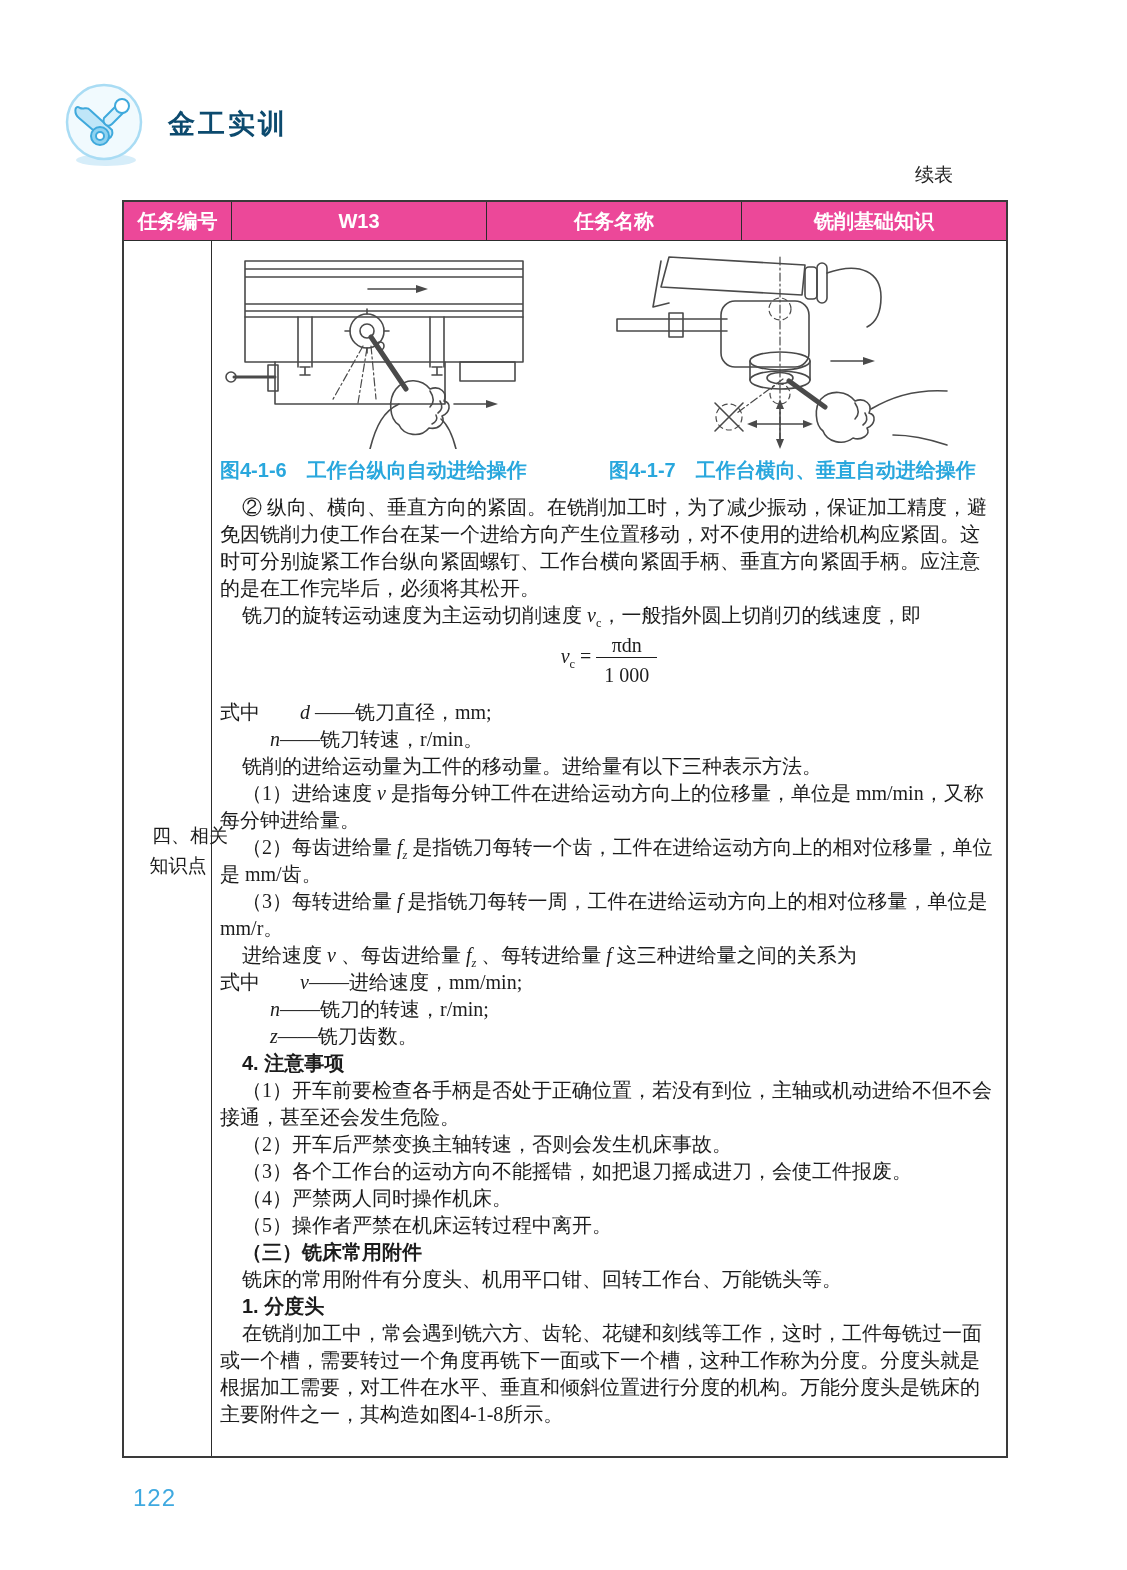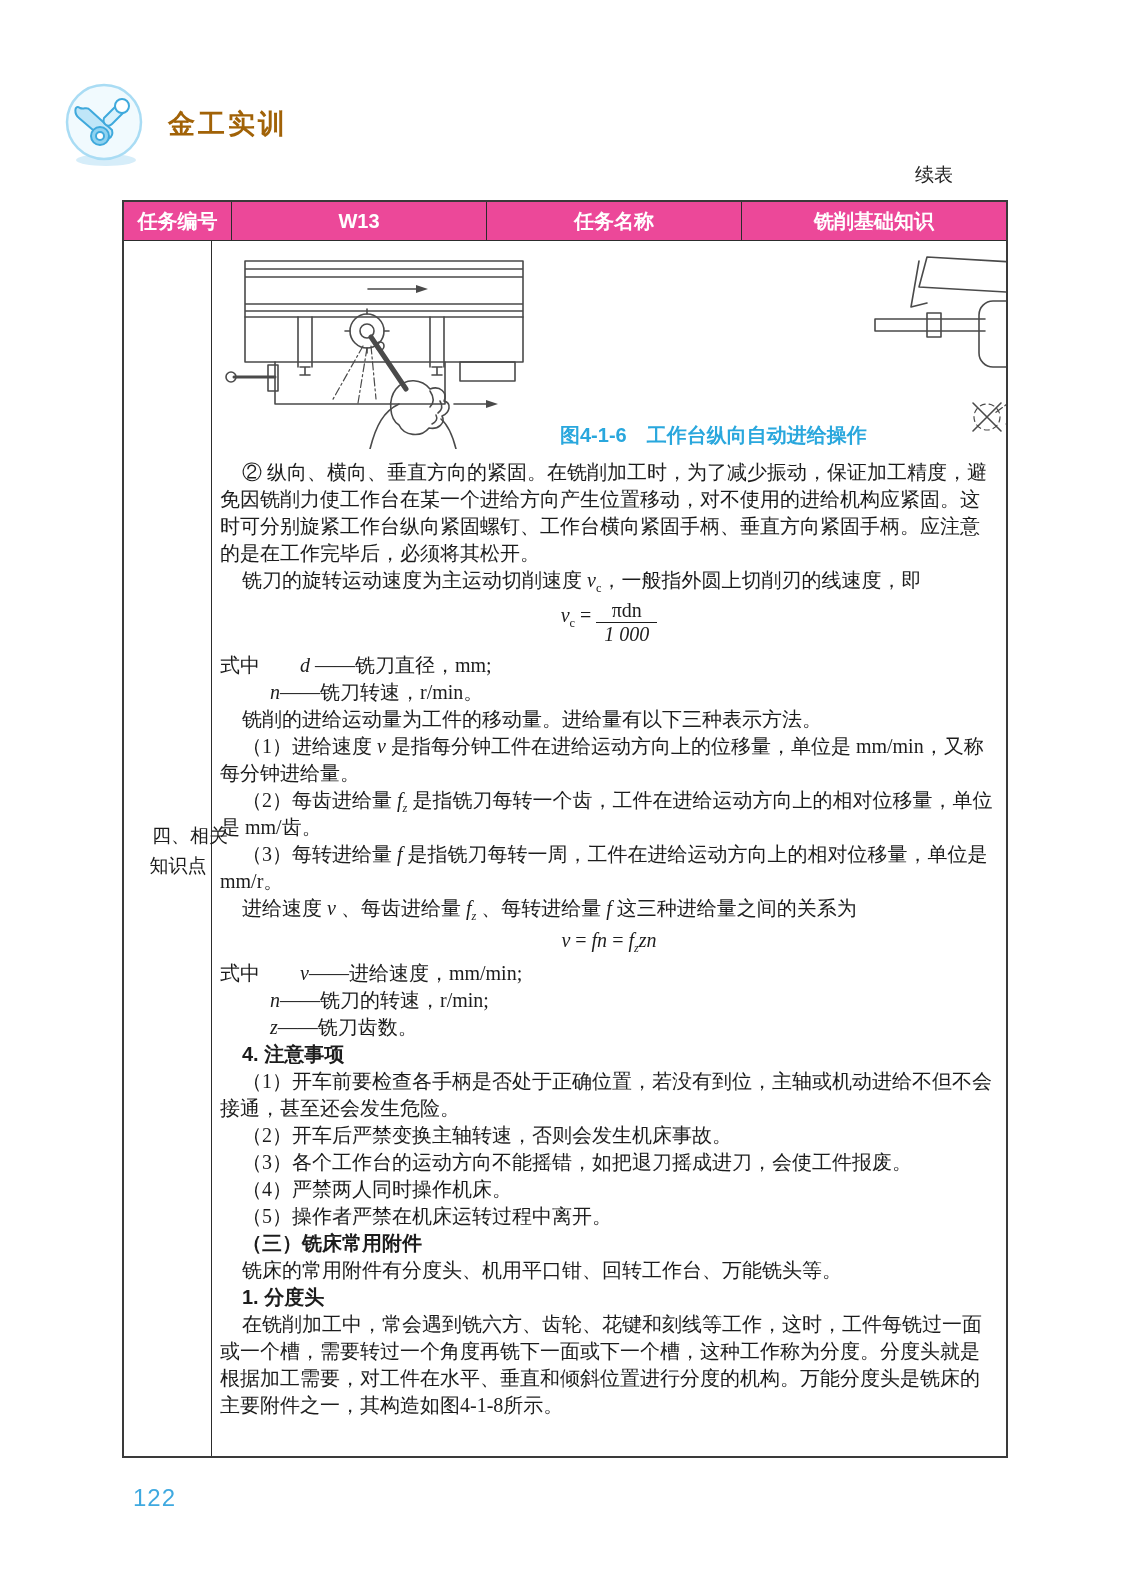--- a/index.html
+++ b/index.html
@@ -10,7 +10,7 @@
   
   .brand{position:absolute;left:60px;top:80px;display:flex;align-items:center;gap:20px;}
   .brand-title{font-family:"Liberation Sans","DejaVu Sans",sans-serif;font-weight:bold;
-    font-size:27px;color:#a16207;letter-spacing:3px;}
+    font-size:27px;color:#0c4a6e;letter-spacing:3px;}
   
   .continued{position:absolute;top:162px;left:915px;font-size:19px;color:#222;
     font-family:"Liberation Sans","DejaVu Sans",sans-serif;}

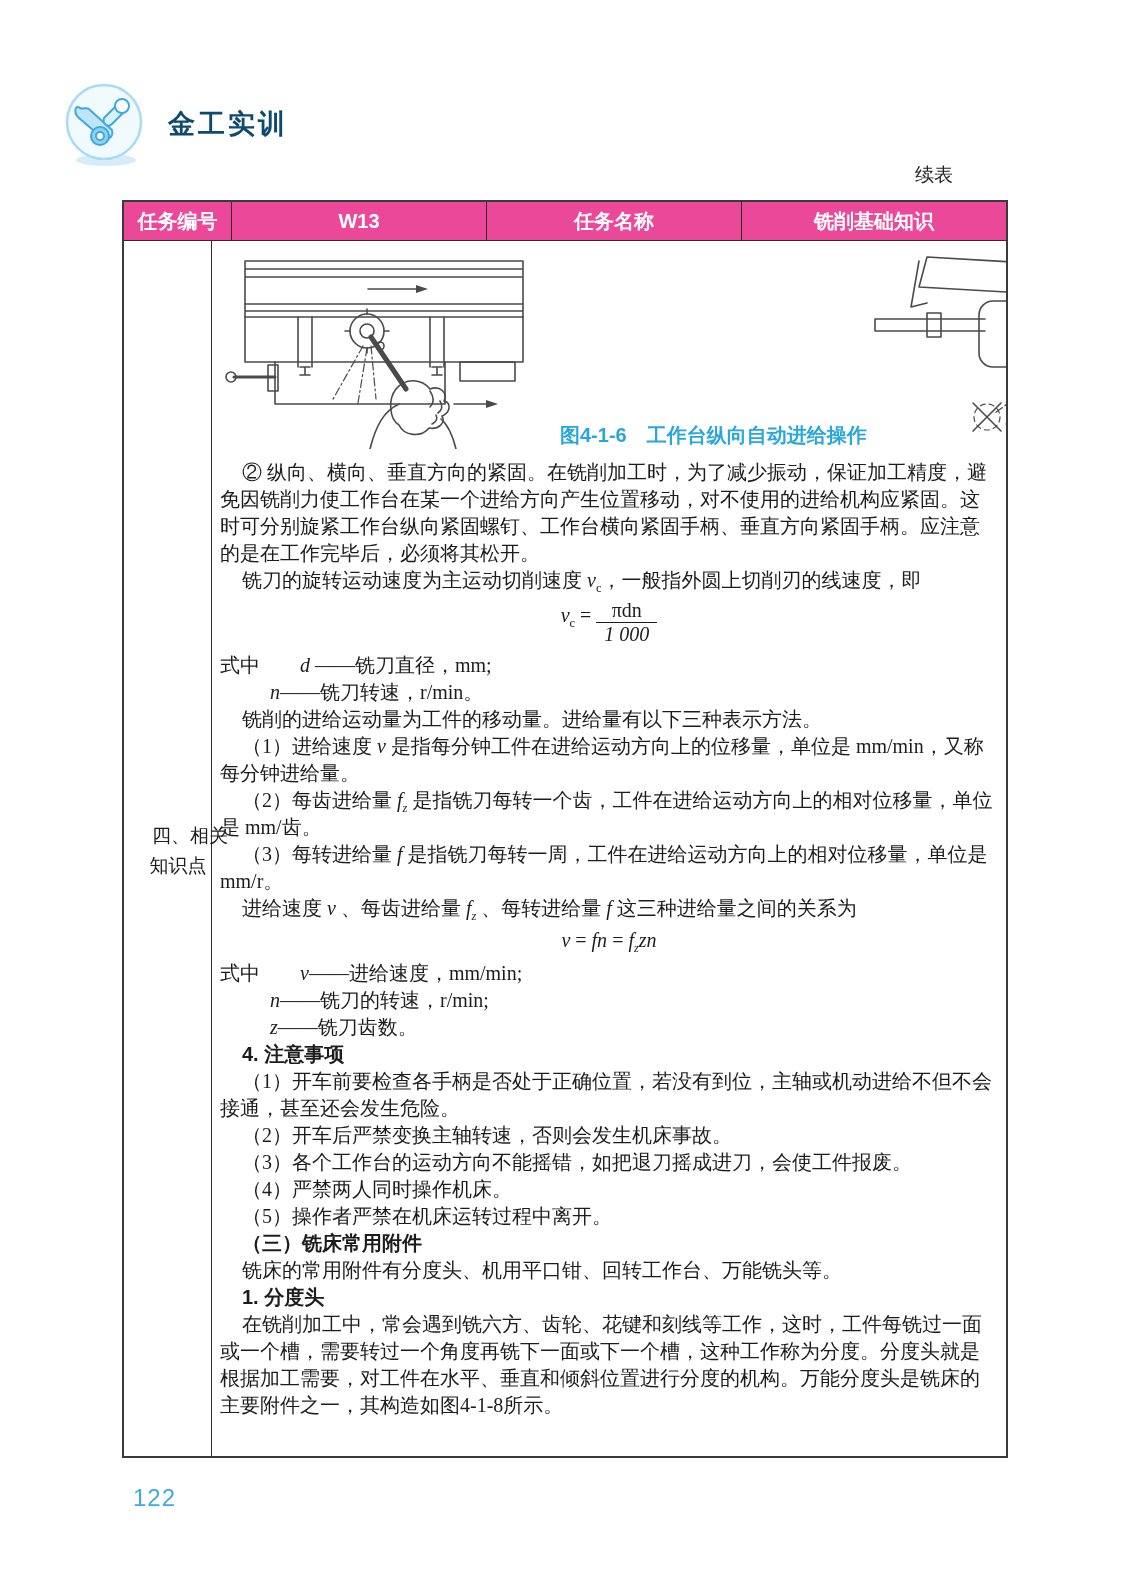--- a/index.html
+++ b/index.html
@@ -31,7 +31,7 @@
   .content-cell{flex:1;min-width:0;padding:6px 8px 0 8px;box-sizing:border-box;overflow:hidden;}
   
   .figures{display:flex;margin-top:2px;}
-  .fig{flex:1;display:flex;flex-direction:row;align-items:flex-end;}
+  .fig{flex:1;display:flex;flex-direction:column;align-items:flex-start;}
   .fig svg{display:block;}
   .fig-caption{margin-top:8px;color:#29a7dd;font-weight:bold;font-size:20px;
     font-family:"Liberation Sans","DejaVu Sans",sans-serif;white-space:nowrap;}

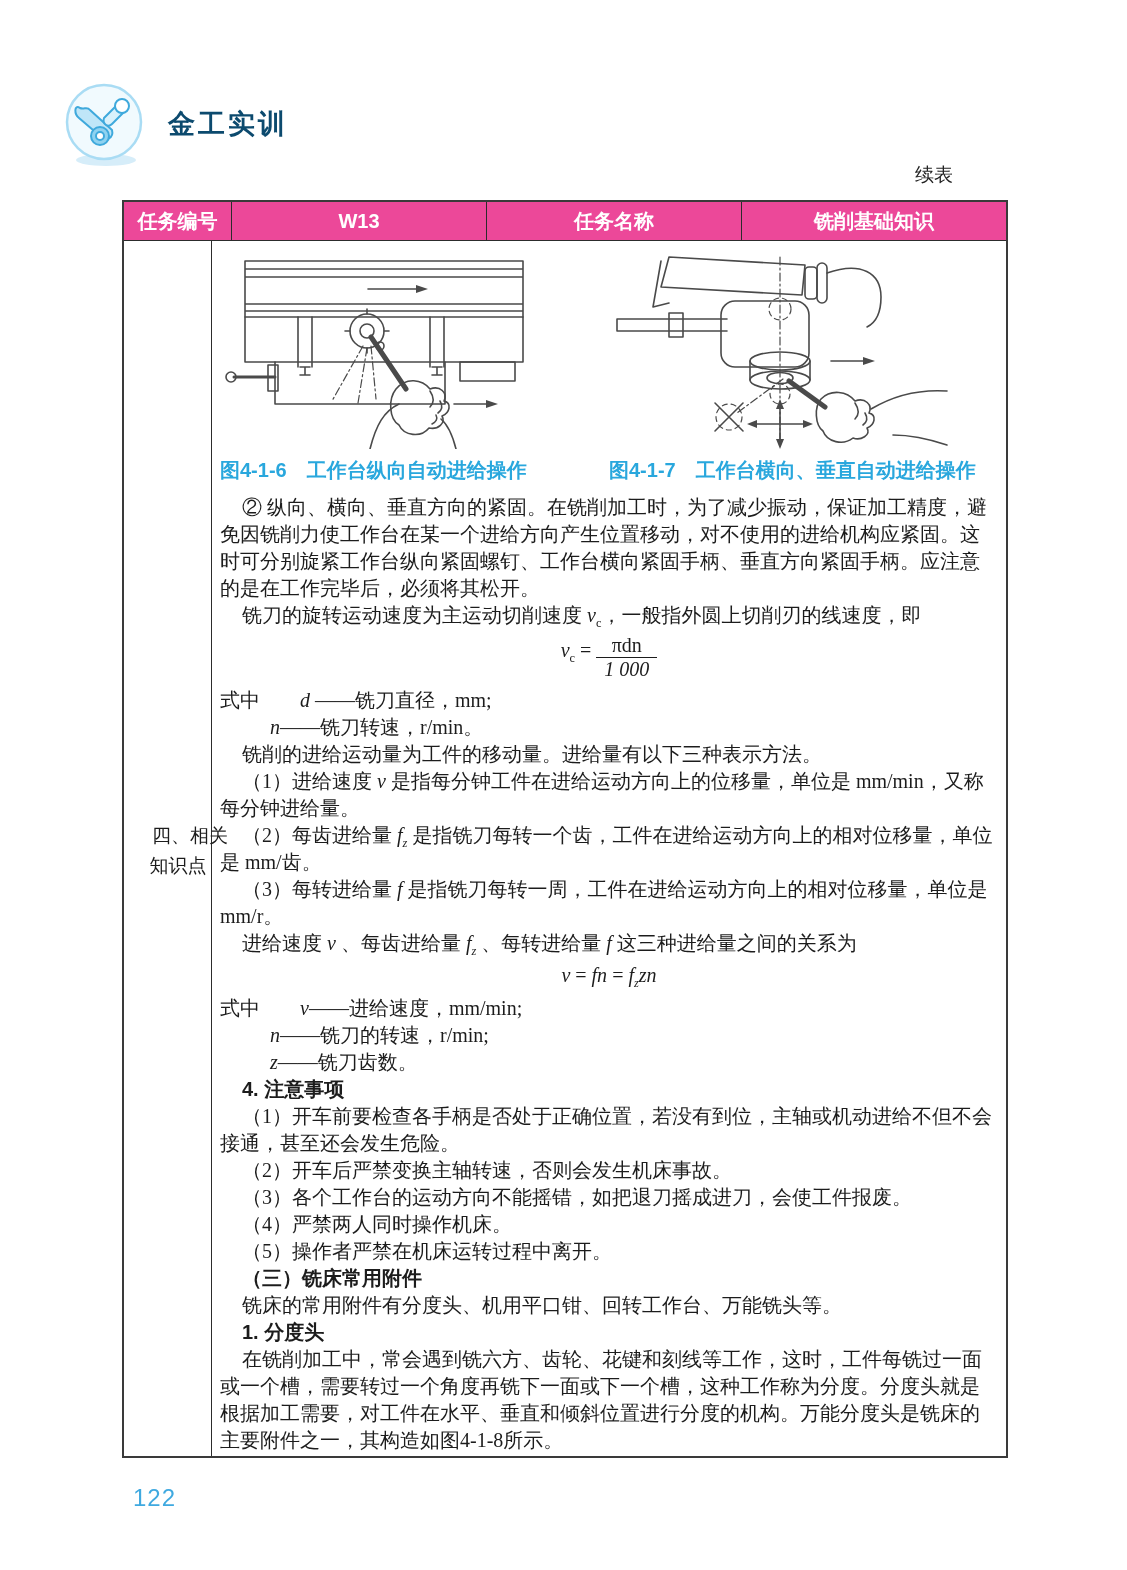--- a/index.html
+++ b/index.html
@@ -46,7 +46,7 @@
   .paras sub{font-size:0.62em;line-height:0;}
   .frac{display:inline-block;vertical-align:-0.95em;text-align:center;line-height:1.15;}
   .frac .num{display:block;padding:0 8px;}
-  .frac .den{display:block;border-top:1.6px solid #1c1c1c;padding:0 8px;font-style:italic;}
+  .frac .den{display:block;border-top:1.6px solid #1c1c1c;padding:6px 8px;}
   
   .page-number{position:absolute;left:133px;top:1484px;color:#3fa9e0;font-size:24px;
     font-family:"Liberation Sans","DejaVu Sans",sans-serif;letter-spacing:1px;}

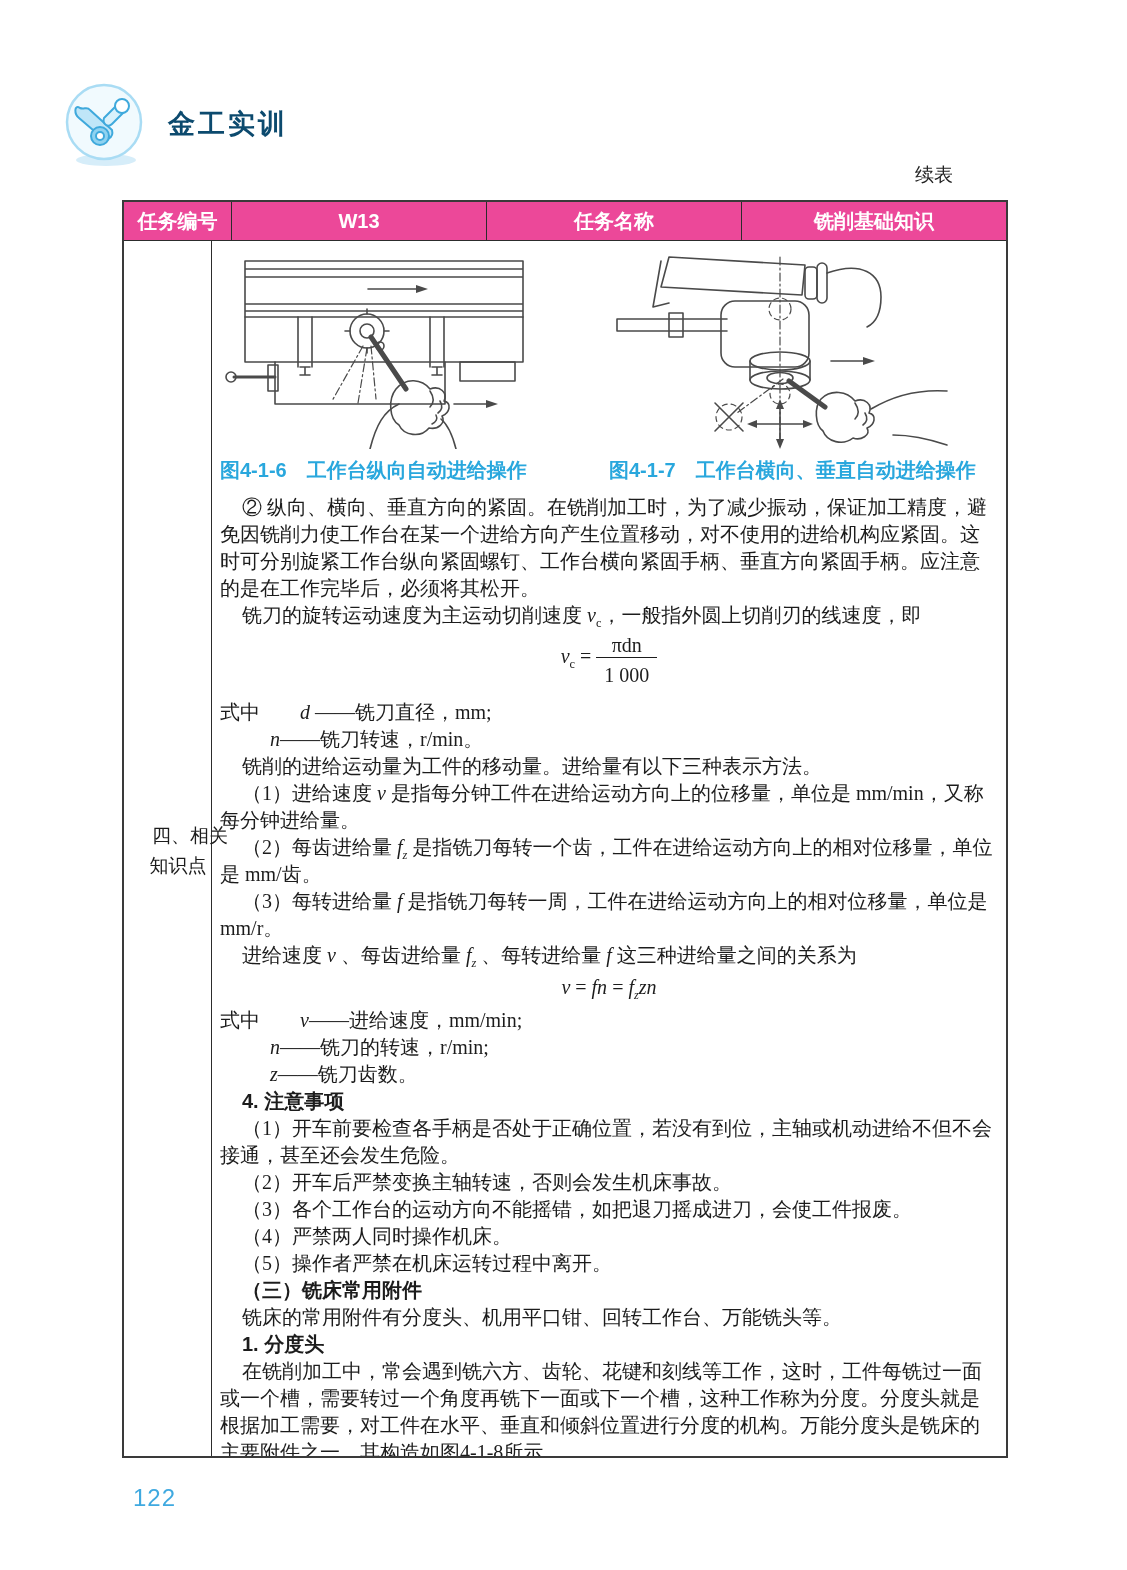--- a/index.html
+++ b/index.html
@@ -200,7 +200,6 @@
             <div class="p body"><span>（2）每齿进给量 </span><span class="it">f</span><sub class="it">z</sub><span> 是指铣刀每转一个齿，工件在进给运动方向上的相对位移量，单位是 mm/齿。</span></div>
             <div class="p body"><span>（3）每转进给量 </span><span class="it">f</span><span> 是指铣刀每转一周，工件在进给运动方向上的相对位移量，单位是 mm/r。</span></div>
             <div class="p body"><span>进给速度 </span><span class="it">v</span><span> 、每齿进给量 </span><span class="it">f</span><sub class="it">z</sub><span> 、每转进给量 </span><span class="it">f</span><span> 这三种进给量之间的关系为</span></div>
-            <div class="p formula"><span class="it">v</span><span> = </span><span class="it">fn</span><span> = </span><span class="it">f</span><sub class="it">z</sub><span class="it">zn</span></div>
             <div class="p def"><span>式中　　</span><span class="it">v</span><span>——进给速度，mm/min;</span></div>
             <div class="p def2"><span class="it">n</span><span>——铣刀的转速，r/min;</span></div>
             <div class="p def2"><span class="it">z</span><span>——铣刀齿数。</span></div>

